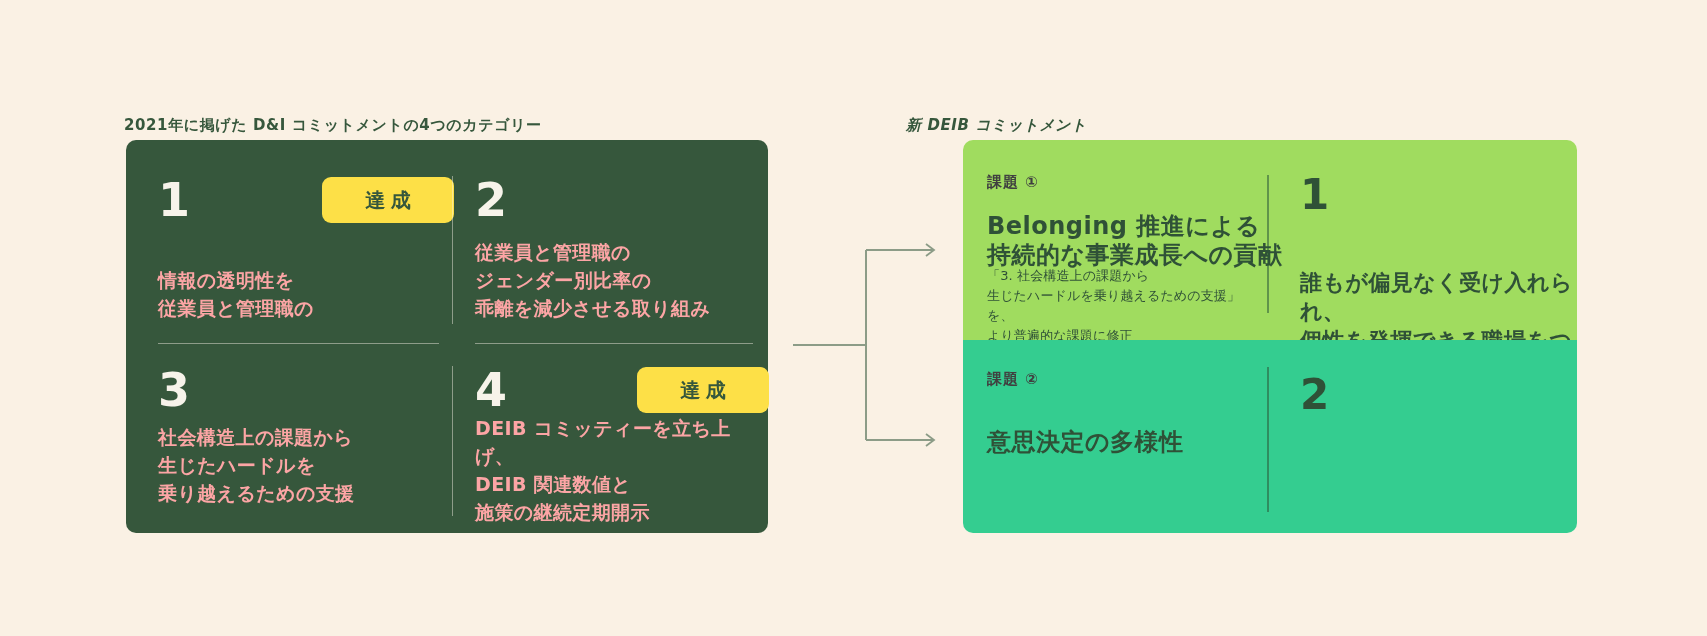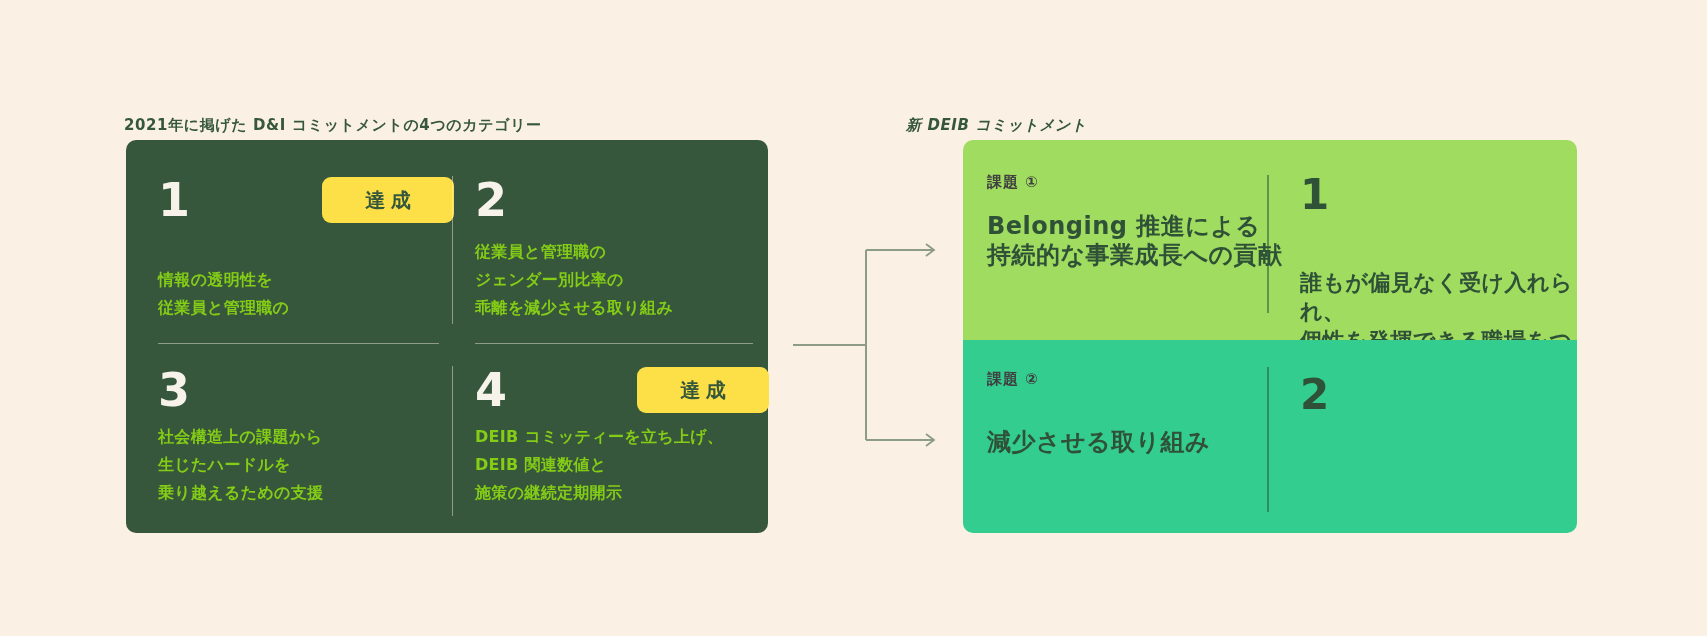--- a/index.html
+++ b/index.html
@@ -41,7 +41,7 @@
     letter-spacing: 0.28em; padding-left: 0.28em; box-sizing: border-box;
   }
   .qtext {
-    font-size: 16px; line-height: 28px; font-weight: 600; color: #84cc16;
+    font-size: 19px; line-height: 28px; font-weight: 600; color: #fca5a5;
     white-space: pre-line; letter-spacing: 0.02em;
   }
   .vdiv { position: absolute; width: 1px; background: rgba(250,245,233,0.45); left: 326px; }

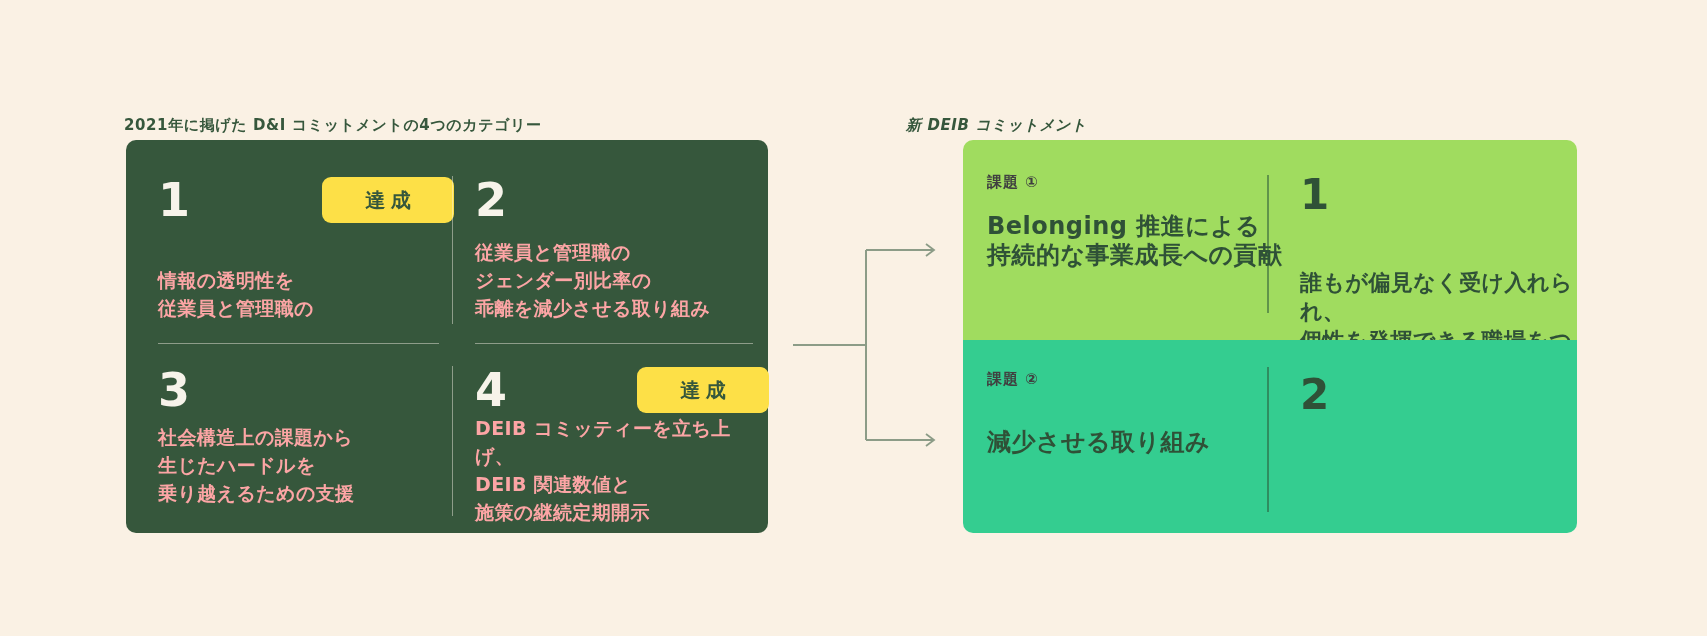--- a/index.html
+++ b/index.html
@@ -169,6 +169,9 @@
       <div class="sec-label">課題 ①</div>
       <div class="sec-heading">Belonging 推進による
 持続的な事業成長への貢献</div>
+      <div class="sec-note">「3. 社会構造上の課題から
+生じたハードルを乗り越えるための支援」を、
+より普遍的な課題に修正</div>
       <div class="sec-div"></div>
       <div class="sec-num">1</div>
       <div class="sec-statement">誰もが偏見なく受け入れられ、

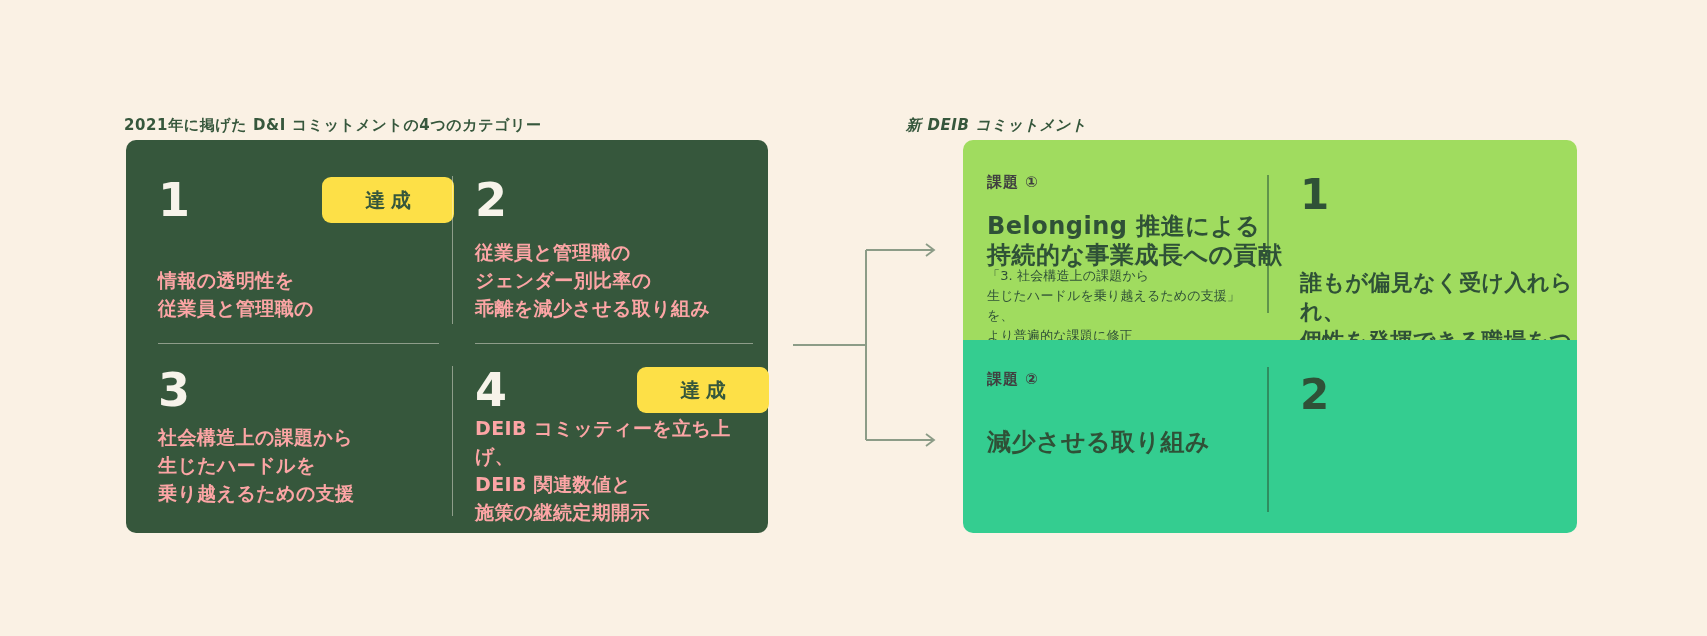--- a/index.html
+++ b/index.html
@@ -180,7 +180,7 @@
 
     <div class="section bottom">
       <div class="sec-label">課題 ②</div>
-      <div class="sec-heading">減少させる取り組み</div>
+      <div class="sec-heading">意思決定の多様性</div>
       <div class="sec-div"></div>
       <div class="sec-num">2</div>
     </div>

